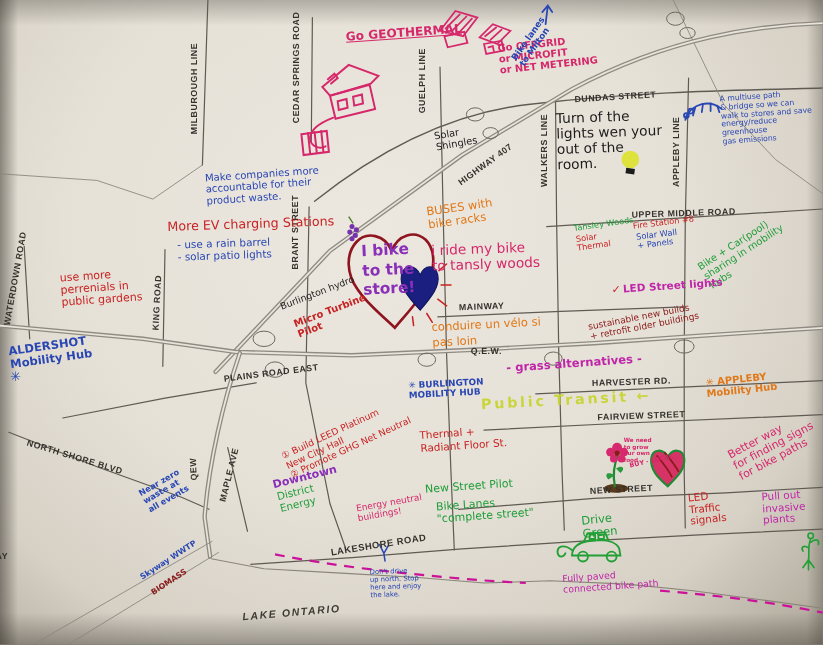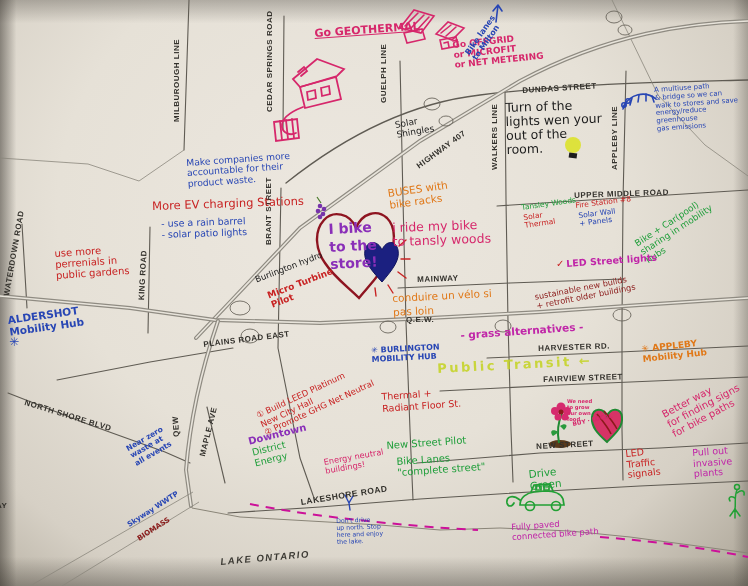--- a/index.html
+++ b/index.html
@@ -169,7 +169,7 @@
   <div class="rl" style="left:264px;top:245px;transform:rotate(-90deg)">BRANT STREET</div>
   <div class="rl" style="left:574px;top:191px;transform:rotate(-2deg)">UPPER MIDDLE ROAD</div>
   <div class="rl" style="left:417px;top:275px;transform:rotate(-2deg)">MAINWAY</div>
-  <div class="rl" style="left:406px;top:315px">Q.E.W.</div>
+  <div class="rl" style="left:428px;top:315px">Q.E.W.</div>
   <div class="rl" style="left:203px;top:340px;transform:rotate(-7deg)">PLAINS ROAD EAST</div>
   <div class="rl" style="left:538px;top:344px;transform:rotate(-2deg)">HARVESTER RD.</div>
   <div class="rl" style="left:543px;top:375px;transform:rotate(-2deg)">FAIRVIEW STREET</div>

